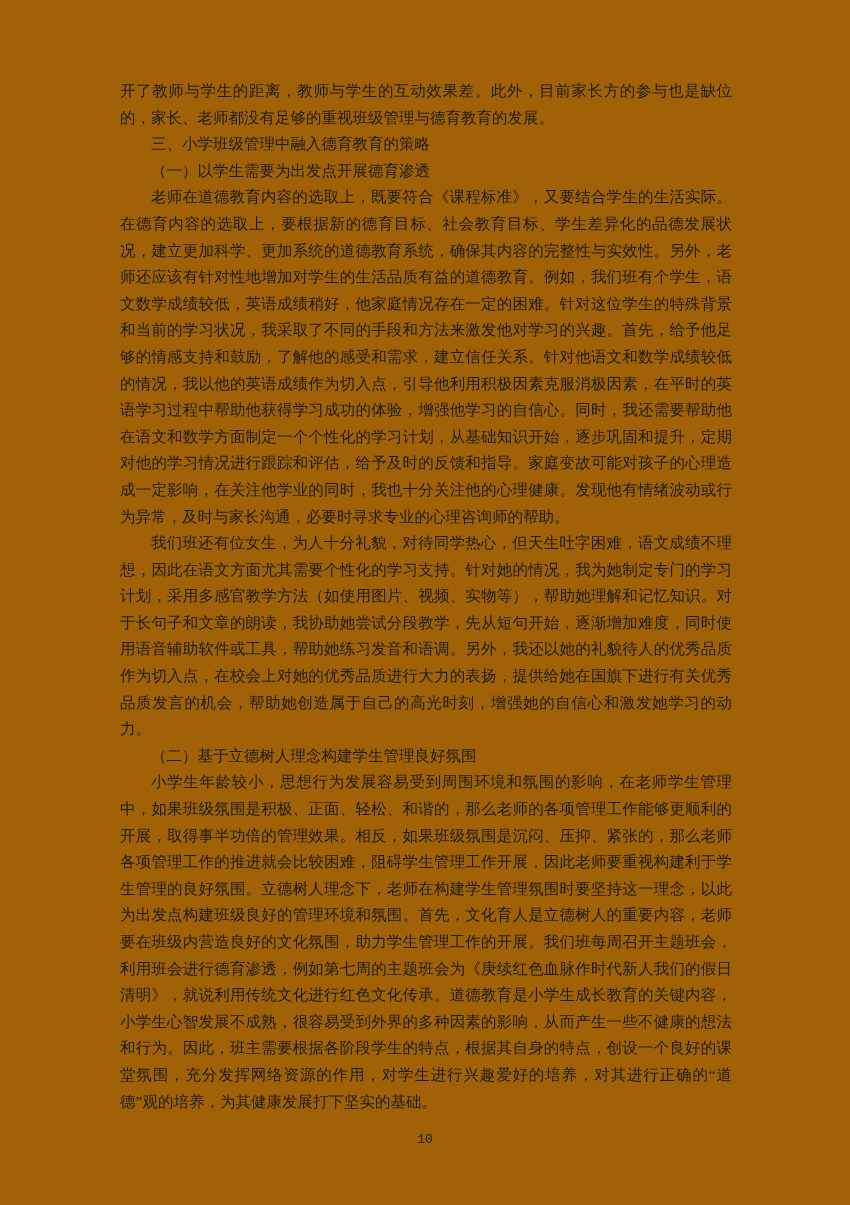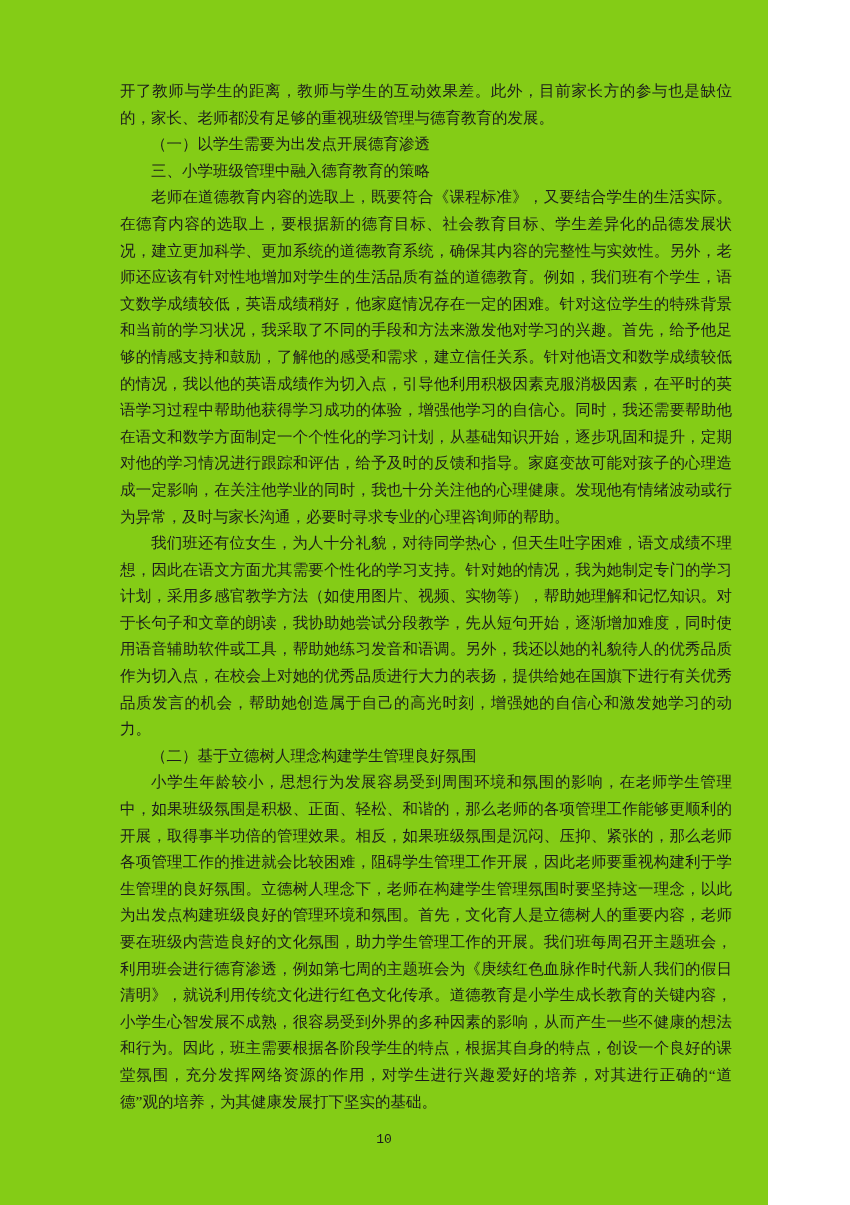--- a/index.html
+++ b/index.html
@@ -9,9 +9,9 @@
   }
   .page {
     position: relative;
-    width: 768px;
+    width: 850px;
     height: 1205px;
-    background: #84cc16;
+    background: #a16207;
     overflow: hidden;
     font-family: "Liberation Serif", "DejaVu Serif", serif;
   }

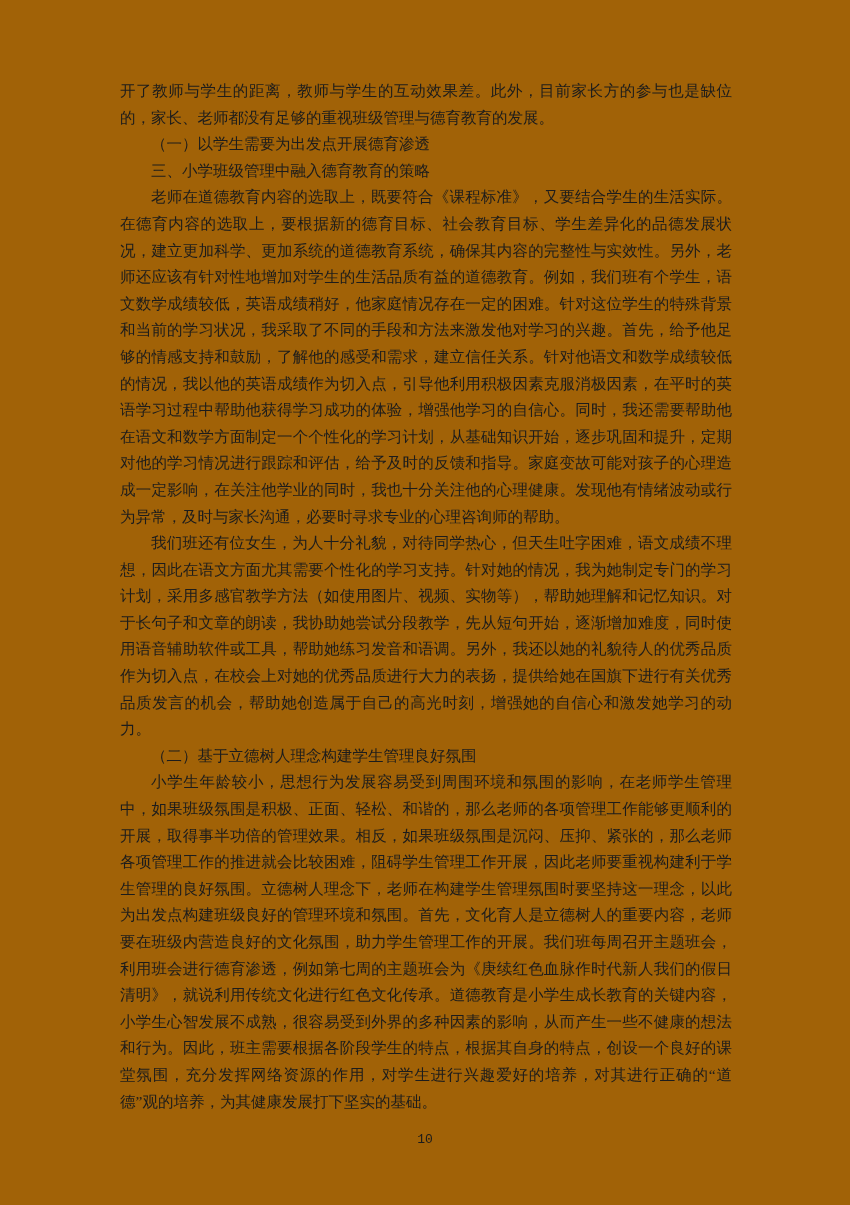--- a/index.html
+++ b/index.html
@@ -50,8 +50,8 @@
 <div class="page">
   <div class="content">
     <p class="para">开了教师与学生的距离，教师与学生的互动效果差。此外，目前家长方的参与也是缺位的，家长、老师都没有足够的重视班级管理与德育教育的发展。</p>
+    <p class="para indent">三、小学班级管理中融入德育教育的策略</p>
     <p class="para indent">（一）以学生需要为出发点开展德育渗透</p>
-    <p class="para indent">三、小学班级管理中融入德育教育的策略</p>
     <p class="para indent">老师在道德教育内容的选取上，既要符合《课程标准》，又要结合学生的生活实际。在德育内容的选取上，要根据新的德育目标、社会教育目标、学生差异化的品德发展状况，建立更加科学、更加系统的道德教育系统，确保其内容的完整性与实效性。另外，老师还应该有针对性地增加对学生的生活品质有益的道德教育。例如，我们班有个学生，语文数学成绩较低，英语成绩稍好，他家庭情况存在一定的困难。针对这位学生的特殊背景和当前的学习状况，我采取了不同的手段和方法来激发他对学习的兴趣。首先，给予他足够的情感支持和鼓励，了解他的感受和需求，建立信任关系。针对他语文和数学成绩较低的情况，我以他的英语成绩作为切入点，引导他利用积极因素克服消极因素，在平时的英语学习过程中帮助他获得学习成功的体验，增强他学习的自信心。同时，我还需要帮助他在语文和数学方面制定一个个性化的学习计划，从基础知识开始，逐步巩固和提升，定期对他的学习情况进行跟踪和评估，给予及时的反馈和指导。家庭变故可能对孩子的心理造成一定影响，在关注他学业的同时，我也十分关注他的心理健康。发现他有情绪波动或行为异常，及时与家长沟通，必要时寻求专业的心理咨询师的帮助。</p>
     <p class="para indent">我们班还有位女生，为人十分礼貌，对待同学热心，但天生吐字困难，语文成绩不理想，因此在语文方面尤其需要个性化的学习支持。针对她的情况，我为她制定专门的学习计划，采用多感官教学方法（如使用图片、视频、实物等），帮助她理解和记忆知识。对于长句子和文章的朗读，我协助她尝试分段教学，先从短句开始，逐渐增加难度，同时使用语音辅助软件或工具，帮助她练习发音和语调。另外，我还以她的礼貌待人的优秀品质作为切入点，在校会上对她的优秀品质进行大力的表扬，提供给她在国旗下进行有关优秀品质发言的机会，帮助她创造属于自己的高光时刻，增强她的自信心和激发她学习的动力。</p>
     <p class="para indent">（二）基于立德树人理念构建学生管理良好氛围</p>

